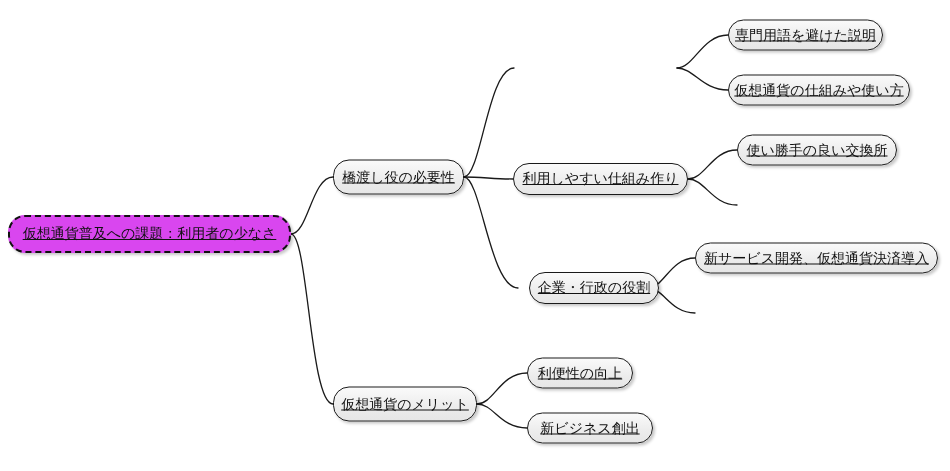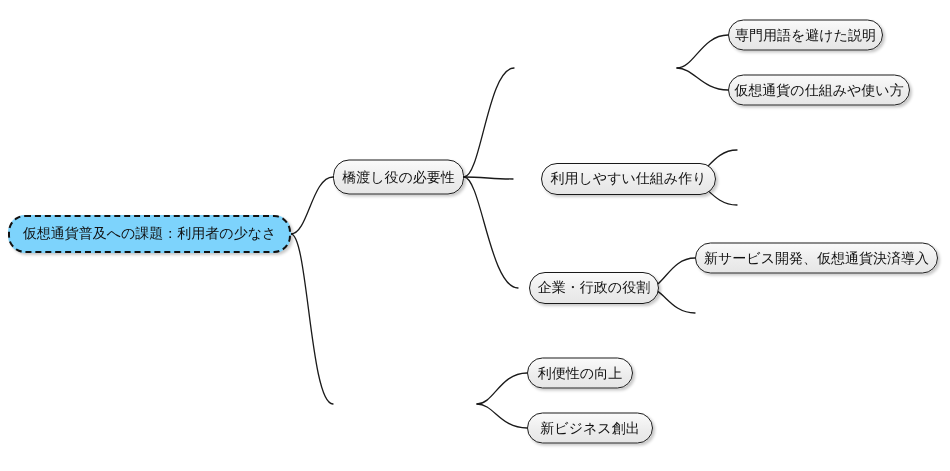--- a/index.html
+++ b/index.html
@@ -38,6 +38,7 @@
     box-shadow: 2px 2px 3px rgba(0,0,0,0.22);
     height: 32px;
     padding: 0 10px;
+    text-decoration: underline;
   }
   .node.root {
     background: #7dd3fc;

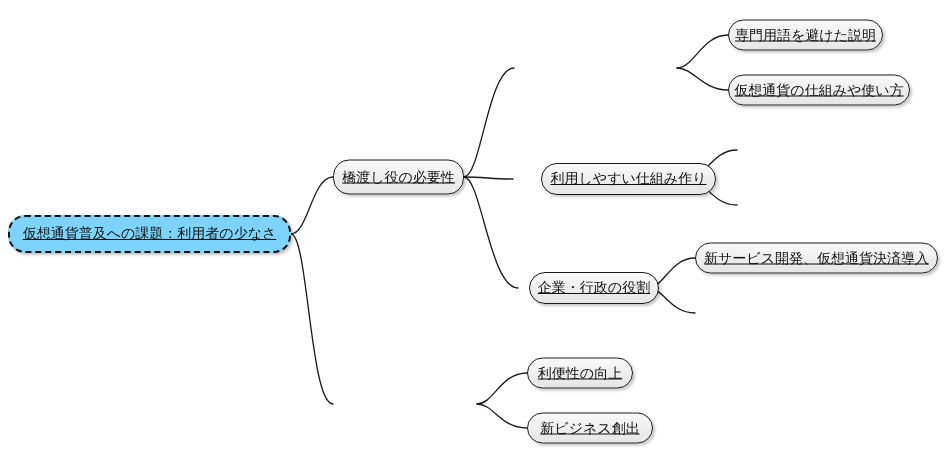--- a/index.html
+++ b/index.html
@@ -90,6 +90,7 @@
   <div class="node lvl4" style="left:728px; top:35px; width:155px;">専門用語を避けた説明</div>
   <div class="node lvl4" style="left:728px; top:90px; width:182px;">仮想通貨の仕組みや使い方</div>
 
+  <div class="node lvl4" style="left:737px; top:150px; width:160px;">使い勝手の良い交換所</div>
 
   <div class="node lvl4" style="left:695px; top:258px; width:243px;">新サービス開発、仮想通貨決済導入</div>
 

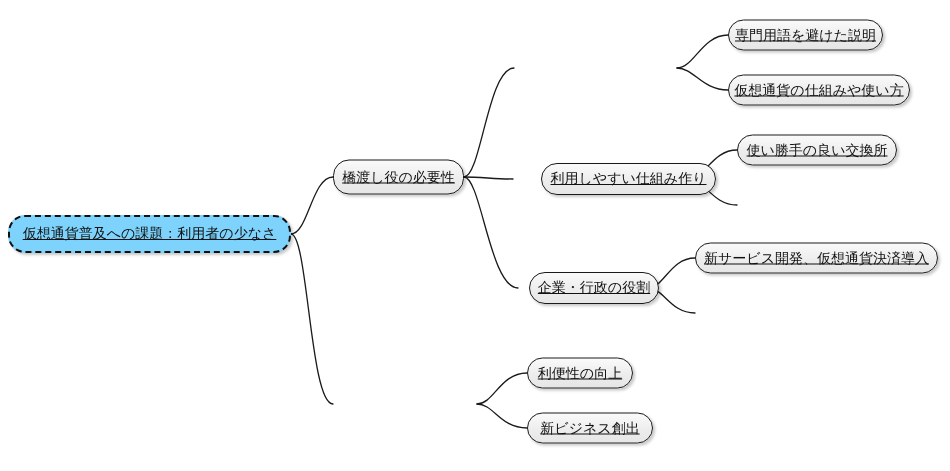--- a/index.html
+++ b/index.html
@@ -84,7 +84,7 @@
 
   <div class="node lvl2" style="left:333px; top:177px; width:131px;">橋渡し役の必要性</div>
 
-  <div class="node lvl3" style="left:541px; top:179px; width:175px;">利用しやすい仕組み作り</div>
+  <div class="node lvl3" style="left:513px; top:179px; width:175px;">利用しやすい仕組み作り</div>
   <div class="node lvl3" style="left:529px; top:288px; width:130px;">企業・行政の役割</div>
 
   <div class="node lvl4" style="left:728px; top:35px; width:155px;">専門用語を避けた説明</div>

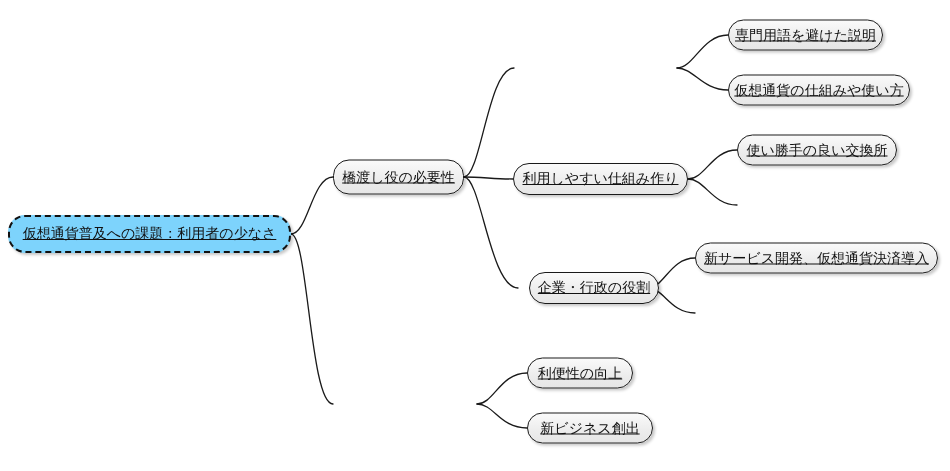--- a/index.html
+++ b/index.html
@@ -41,7 +41,7 @@
     text-decoration: underline;
   }
   .node.root {
-    background: #7dd3fc;
+    background: #d946ef;
     border: 2px dashed #111111;
     height: 38px;
     border-radius: 17px;

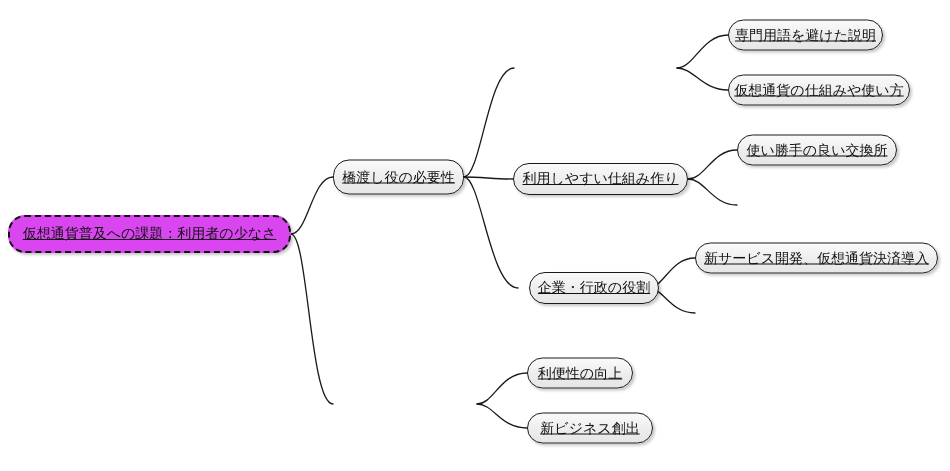--- a/index.html
+++ b/index.html
@@ -83,6 +83,7 @@
   <div class="node root" style="left:8px; top:234px; width:283px;">仮想通貨普及への課題：利用者の少なさ</div>
 
   <div class="node lvl2" style="left:333px; top:177px; width:131px;">橋渡し役の必要性</div>
+  <div class="node lvl2" style="left:333px; top:404px; width:144px;">仮想通貨のメリット</div>
 
   <div class="node lvl3" style="left:513px; top:179px; width:175px;">利用しやすい仕組み作り</div>
   <div class="node lvl3" style="left:529px; top:288px; width:130px;">企業・行政の役割</div>

